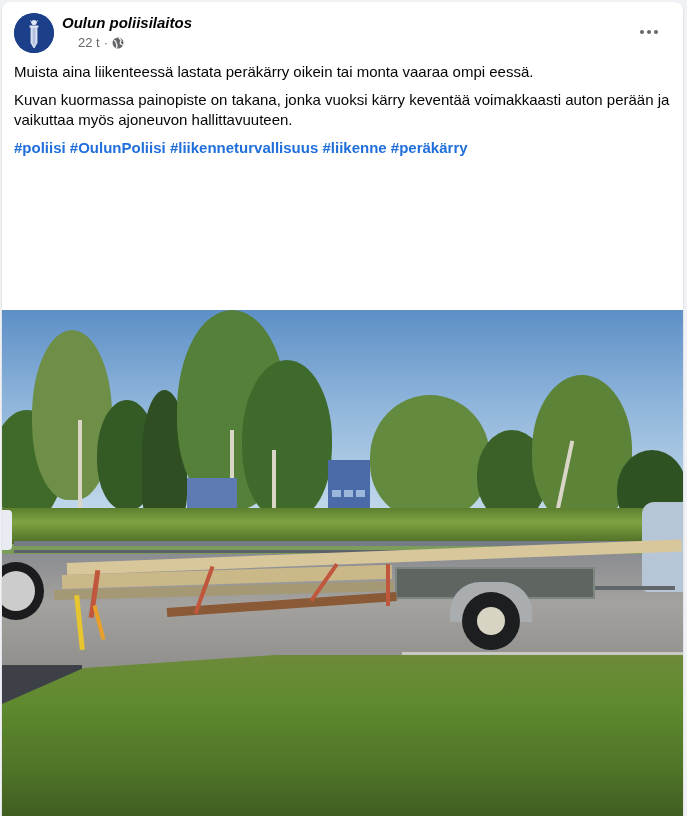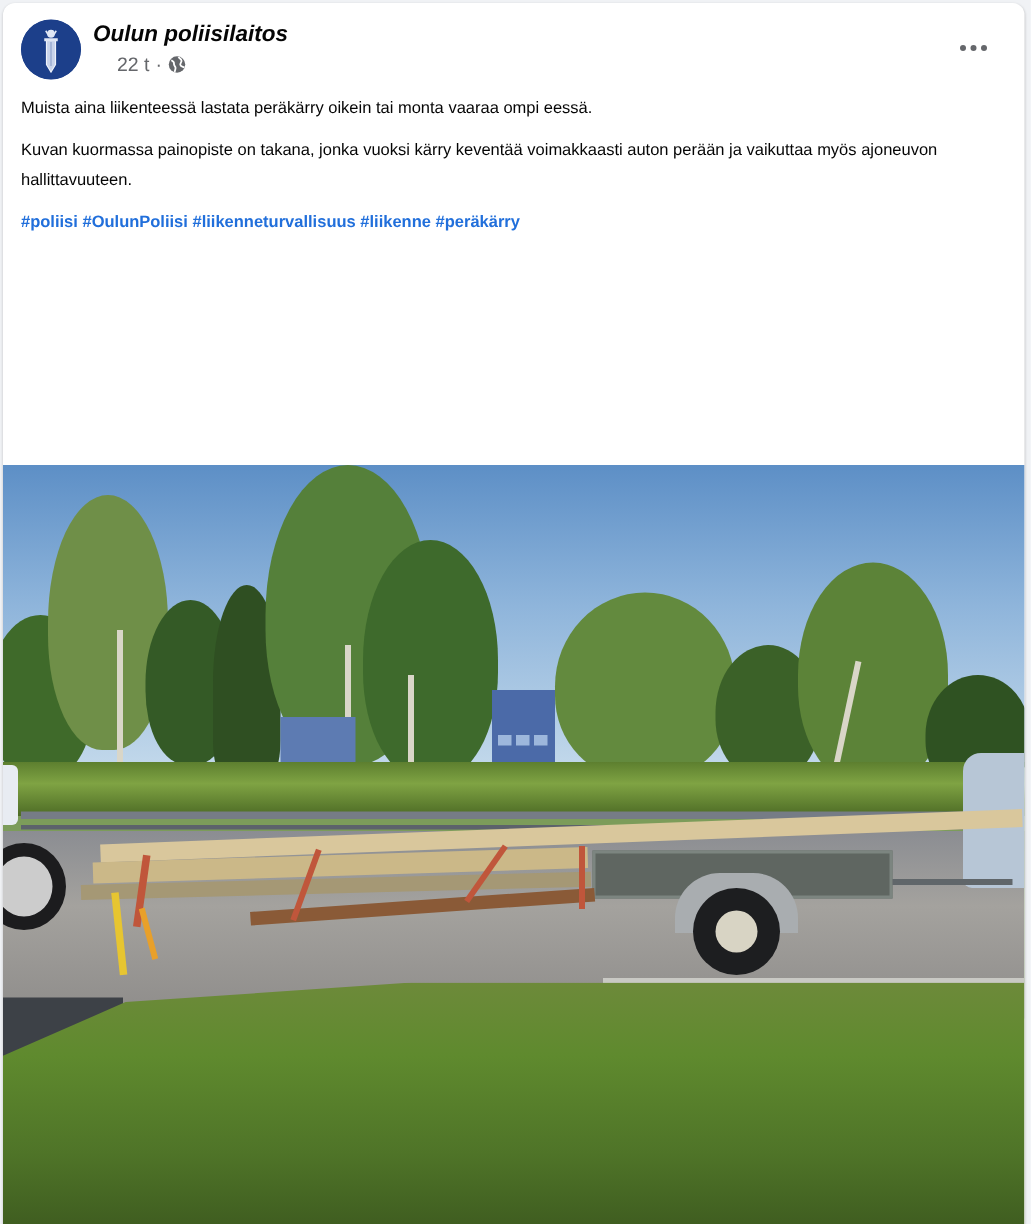--- a/index.html
+++ b/index.html
@@ -34,7 +34,7 @@
 
   .body-text {
     position: absolute; left: 12px; top: 60px; width: 660px;
-    font-size: 11px; line-height: 20px; color: #050505;
+    font-size: 15px; line-height: 20px; color: #050505;
   }
   .body-text p { margin-bottom: 8px; }
   .link { color: #216fdb; cursor: pointer; }

